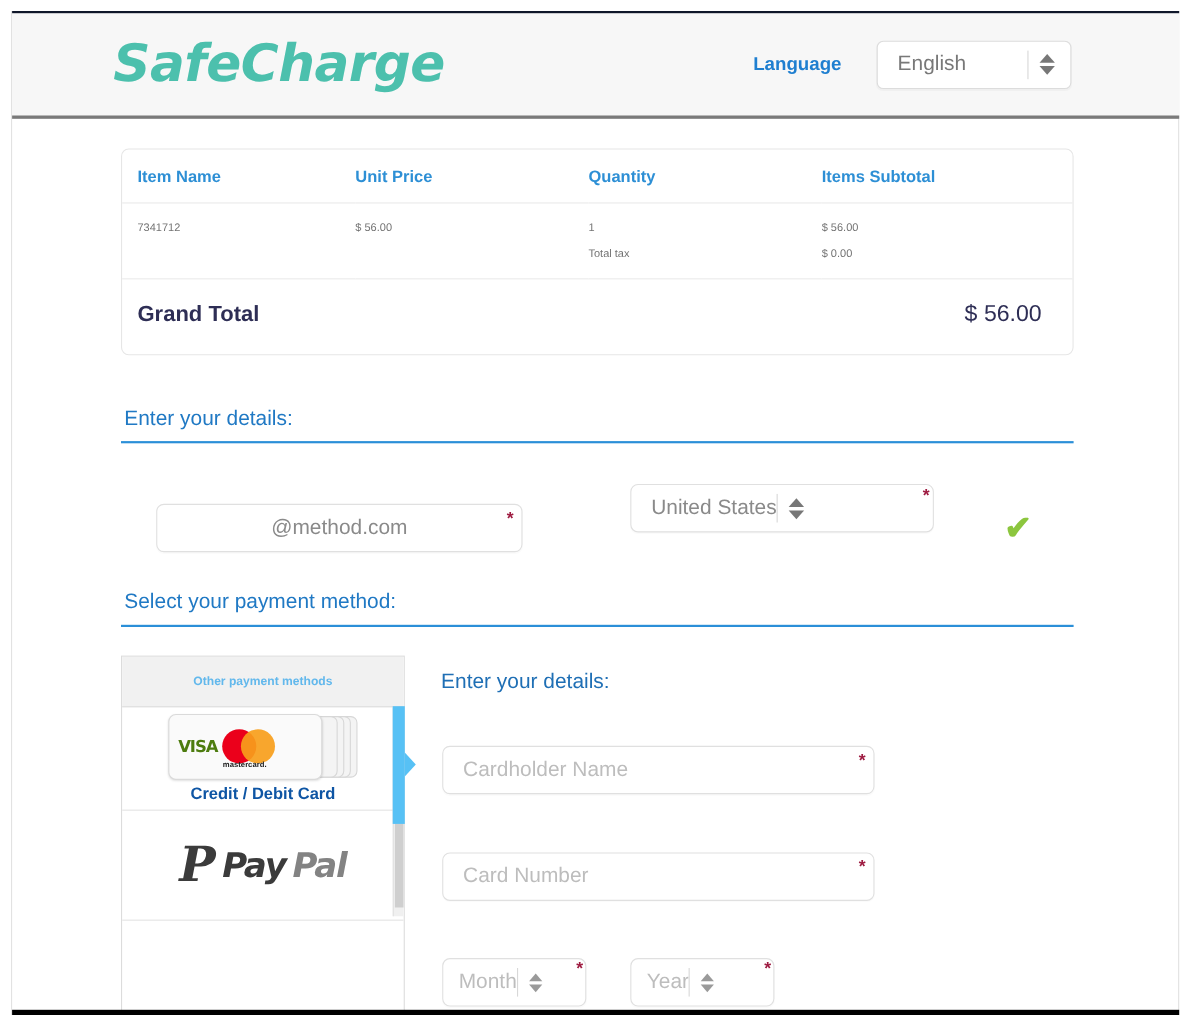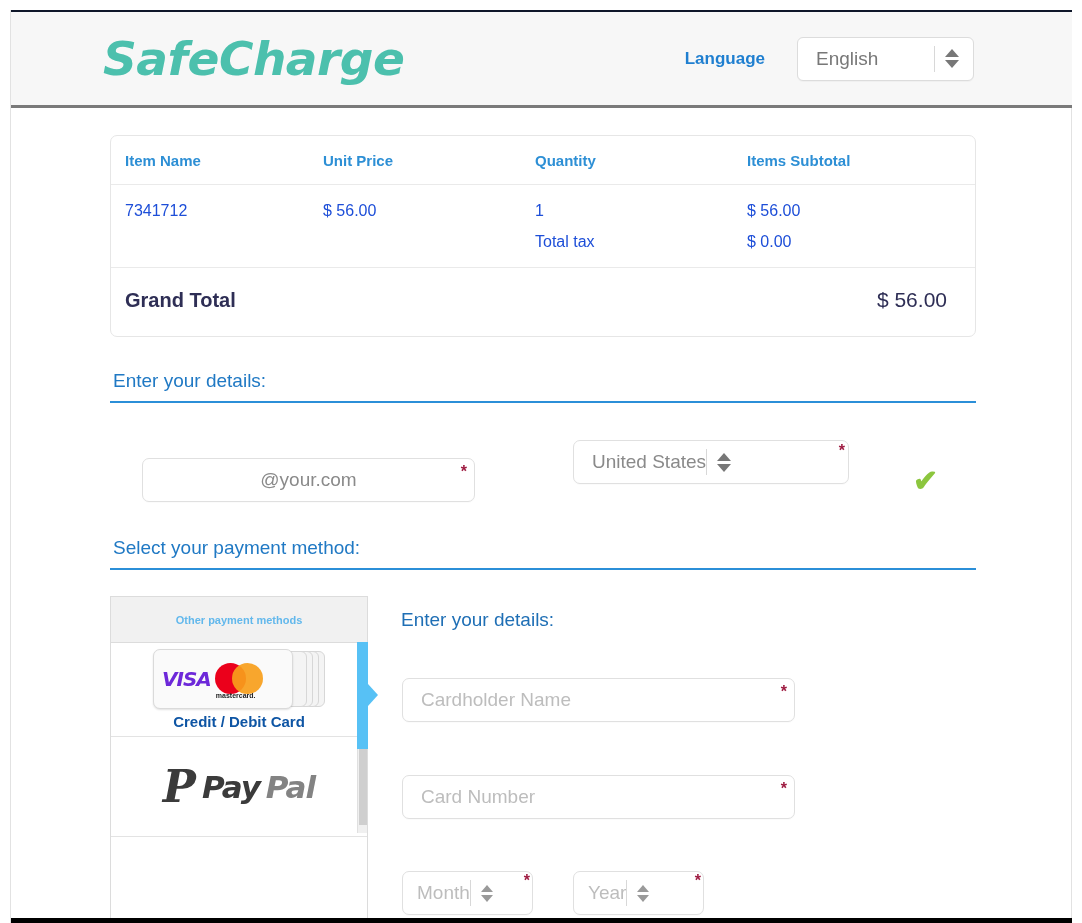--- a/index.html
+++ b/index.html
@@ -116,8 +116,8 @@
   }
   .summary td {
     text-align: left;
-    color: #1d4ed8;
-    font-size: 16px;
+    color: #737373;
+    font-size: 10px;
     padding: 10px 0;
   }
   .c1 { padding-left: 14px !important; width: 212px; }

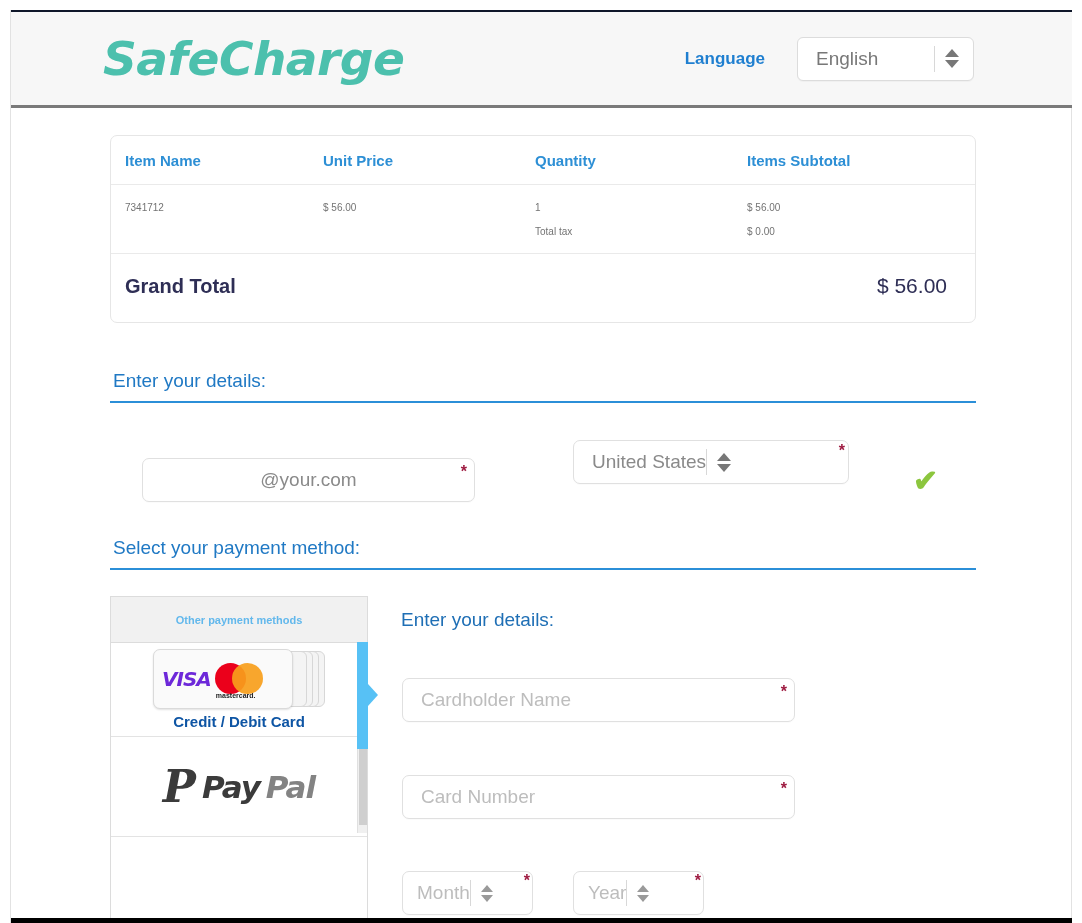--- a/index.html
+++ b/index.html
@@ -372,7 +372,7 @@
   <div class="section-rule" style="left:110px; top:401px; width:866px;"></div>
 
   <div class="field" style="left:142px; top:458px; width:333px; justify-content:center;">
-    <span class="txt">@your.com</span>
+    <span class="txt">@method.com</span>
     <span class="req" style="right:7px; top:5px;">*</span>
   </div>
 

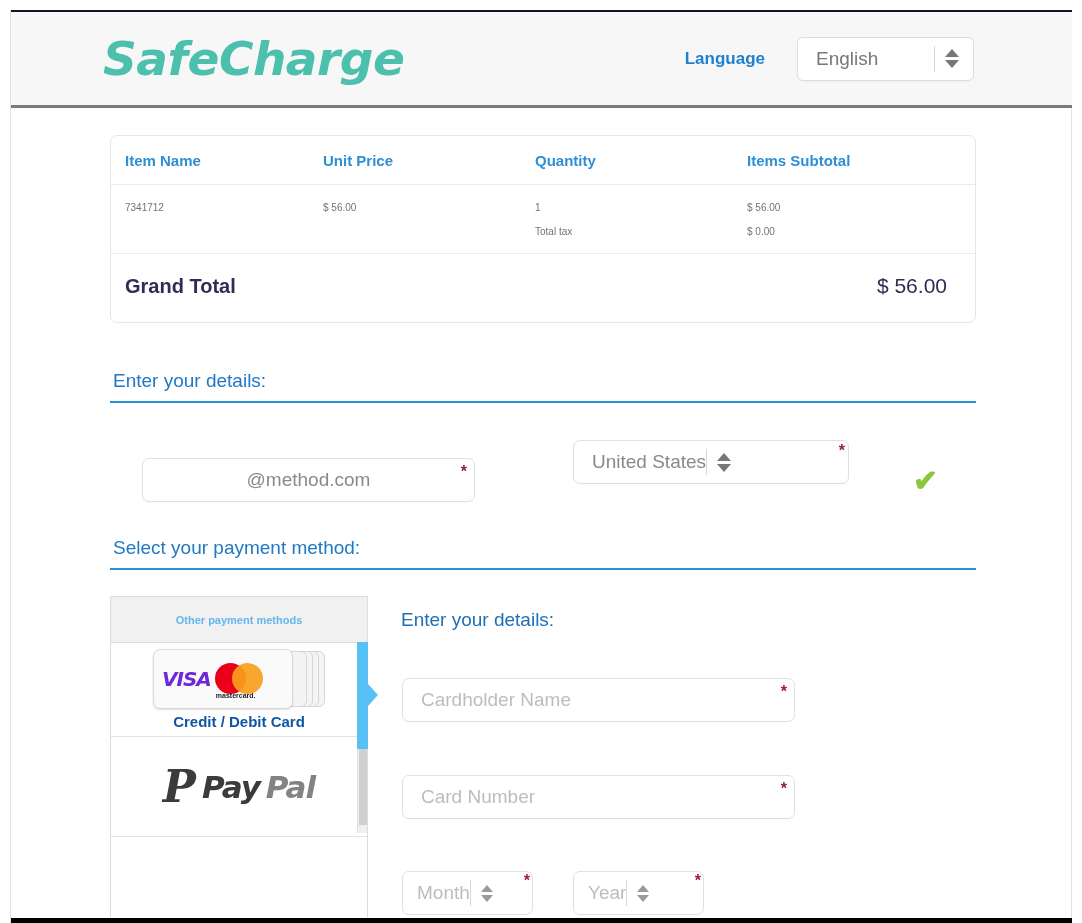--- a/index.html
+++ b/index.html
@@ -268,10 +268,9 @@
   }
   .visa {
     font-family: "DejaVu Sans", sans-serif;
-    font-size: 20px;
-    font-weight: bold;
-    font-style: italic;
-    color: #6d28d9;
+    font-size: 15px;
+    font-weight: bold;
+    color: #4d7c0f;
     margin-left: 8px;
     letter-spacing: -1px;
   }

